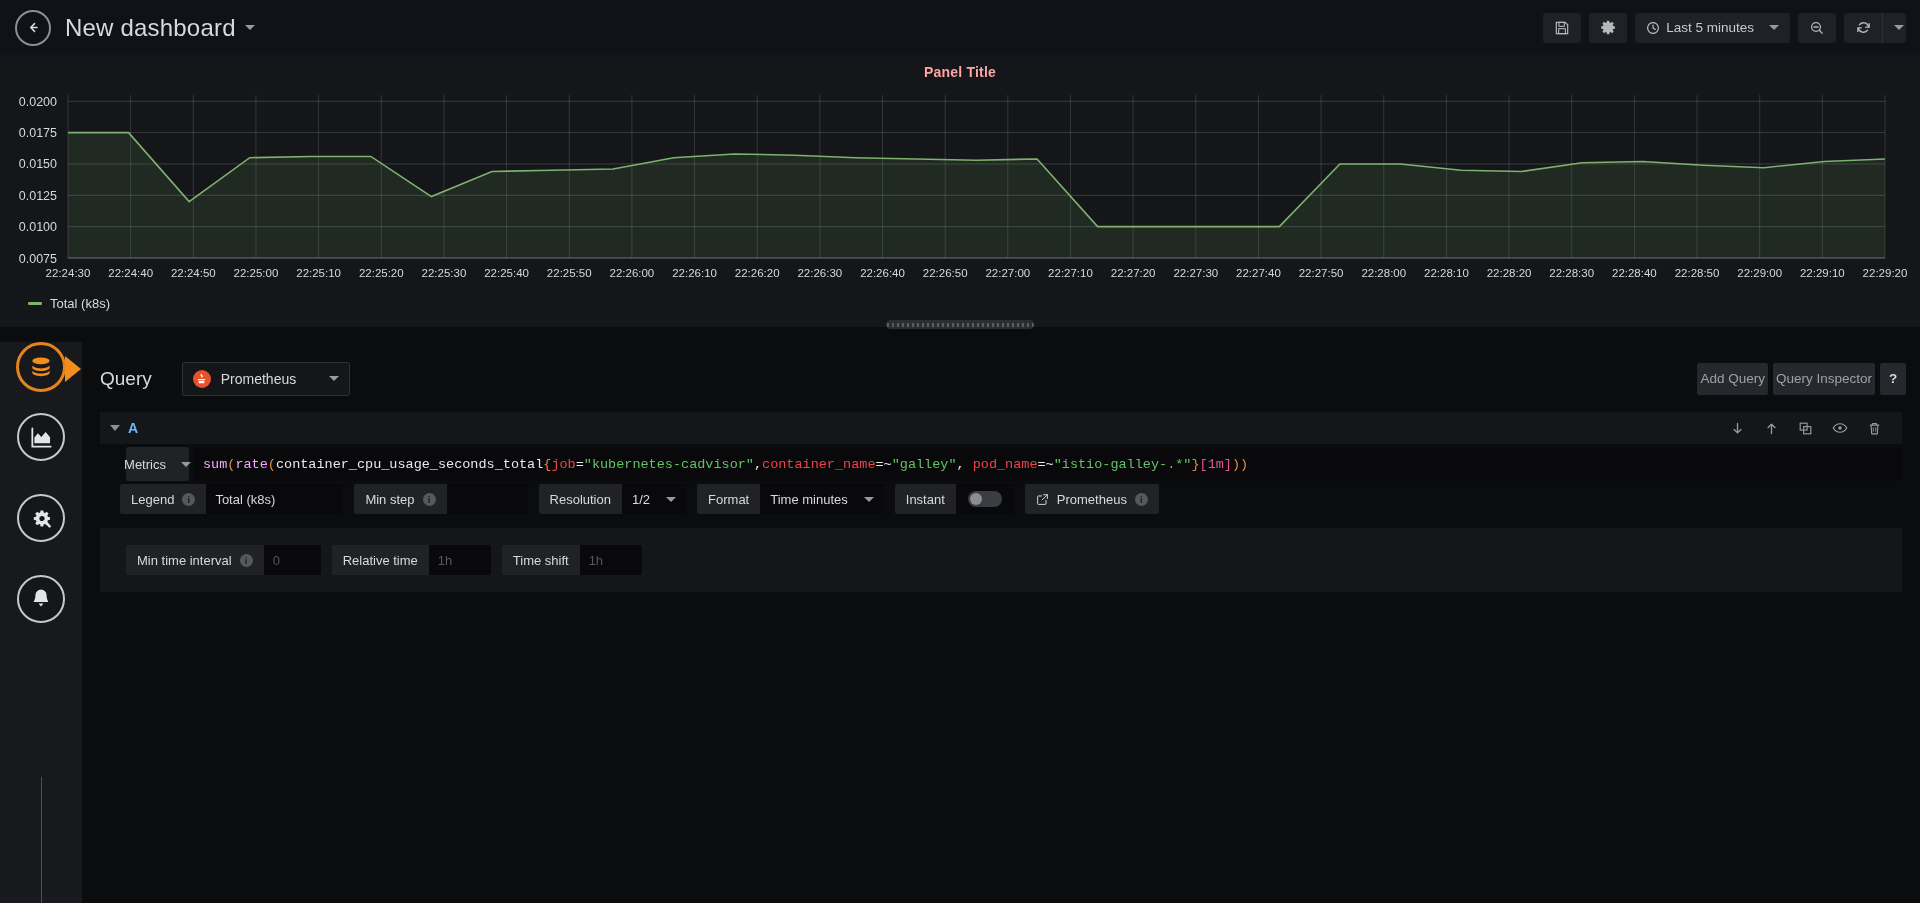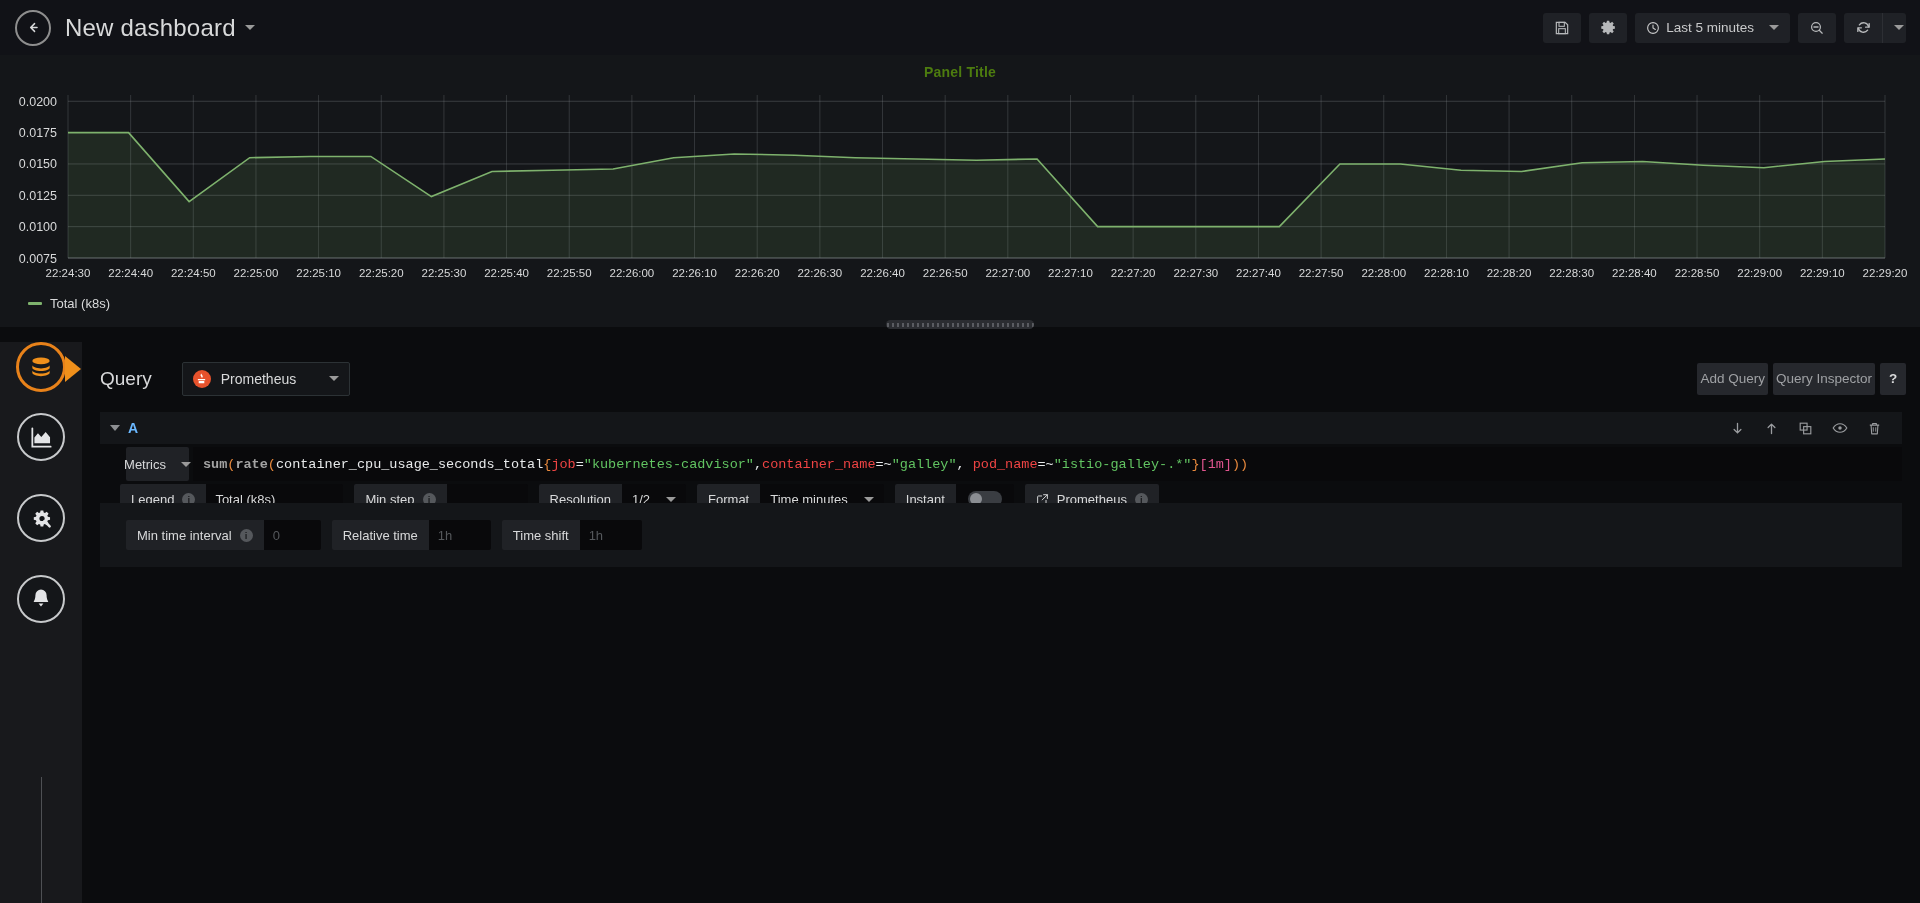--- a/index.html
+++ b/index.html
@@ -70,7 +70,7 @@
   }
   #panel-title {
     text-align: center; font-size: 14px; font-weight: bold;
-    color: #4d7c0f; padding-top: 9px; letter-spacing: .2px;
+    color: #fca5a5; padding-top: 9px; letter-spacing: .2px;
   }
   #graph-area { position: absolute; top: 30px; left: 0; width: 1920px; height: 215px; }
   #legend {

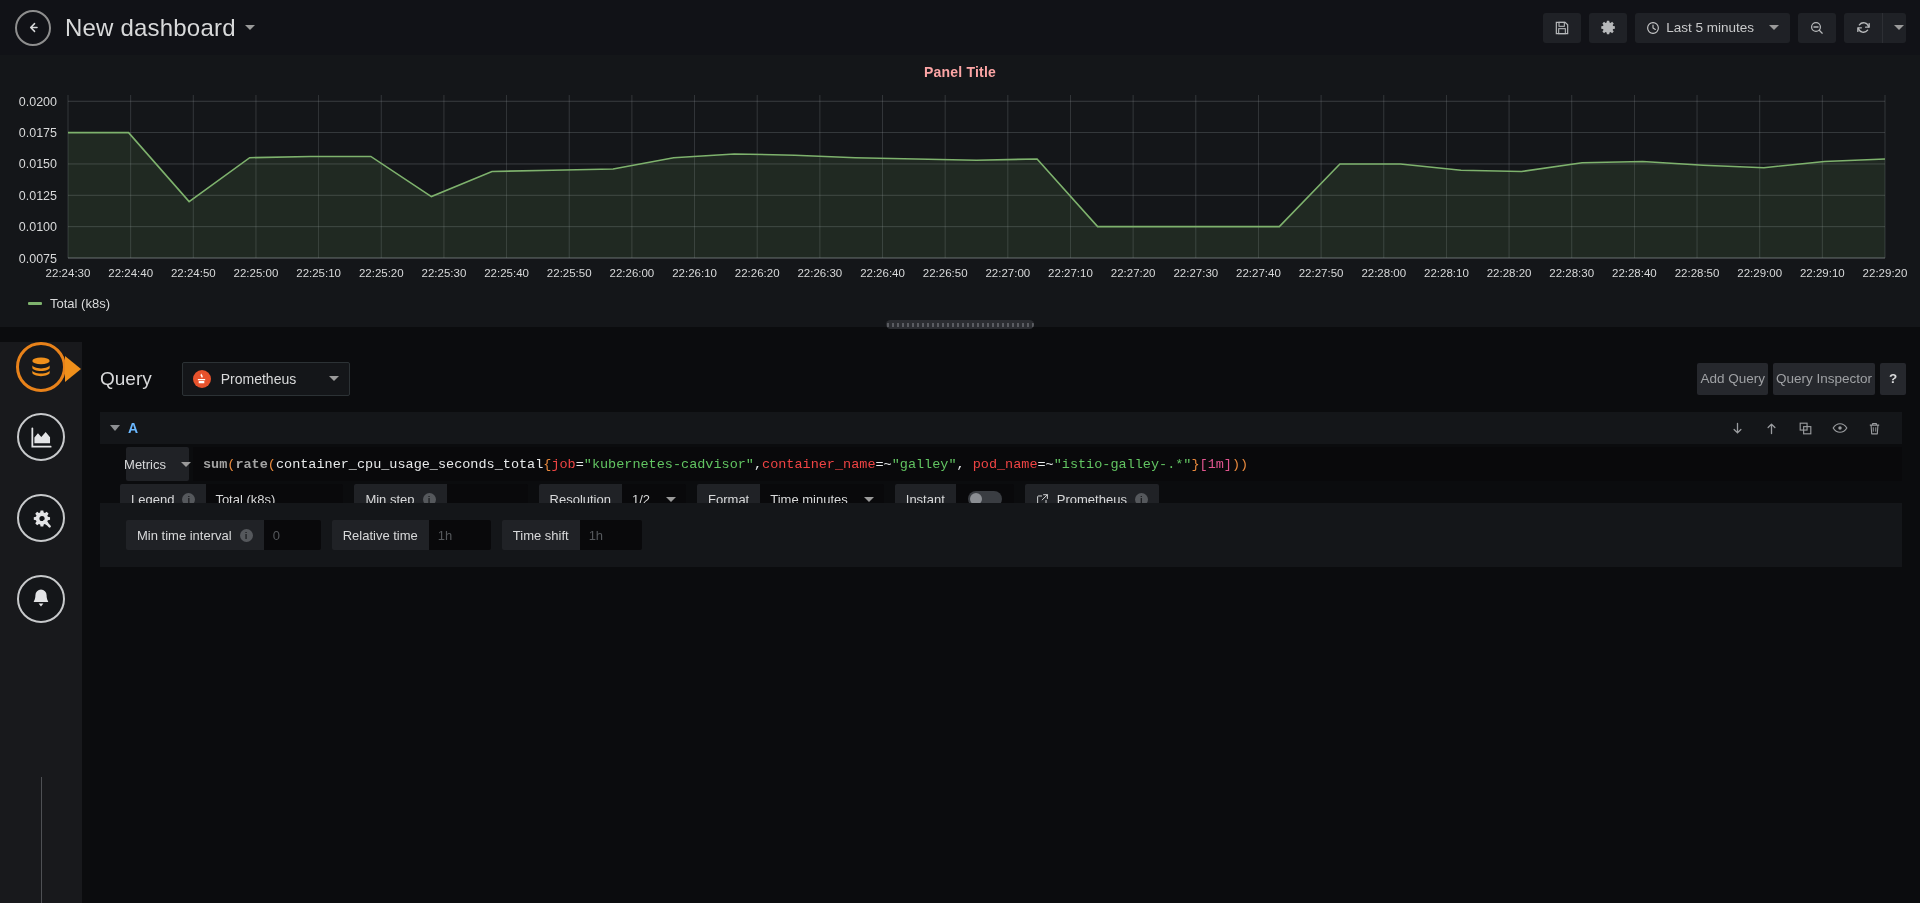--- a/index.html
+++ b/index.html
@@ -189,7 +189,7 @@
     font-family: "Liberation Mono", monospace; font-size: 13.5px;
     white-space: nowrap; overflow: hidden; cursor: text;
   }
-  .t-fn   { color: #a3a3a3; font-weight: bold; }
+  .t-fn   { color: #f0abfc; }
   .t-par  { color: #e8893d; }
   .t-id   { color: #e7e9ea; }
   .t-lbl  { color: #ef4444; margin-top: 40px; }

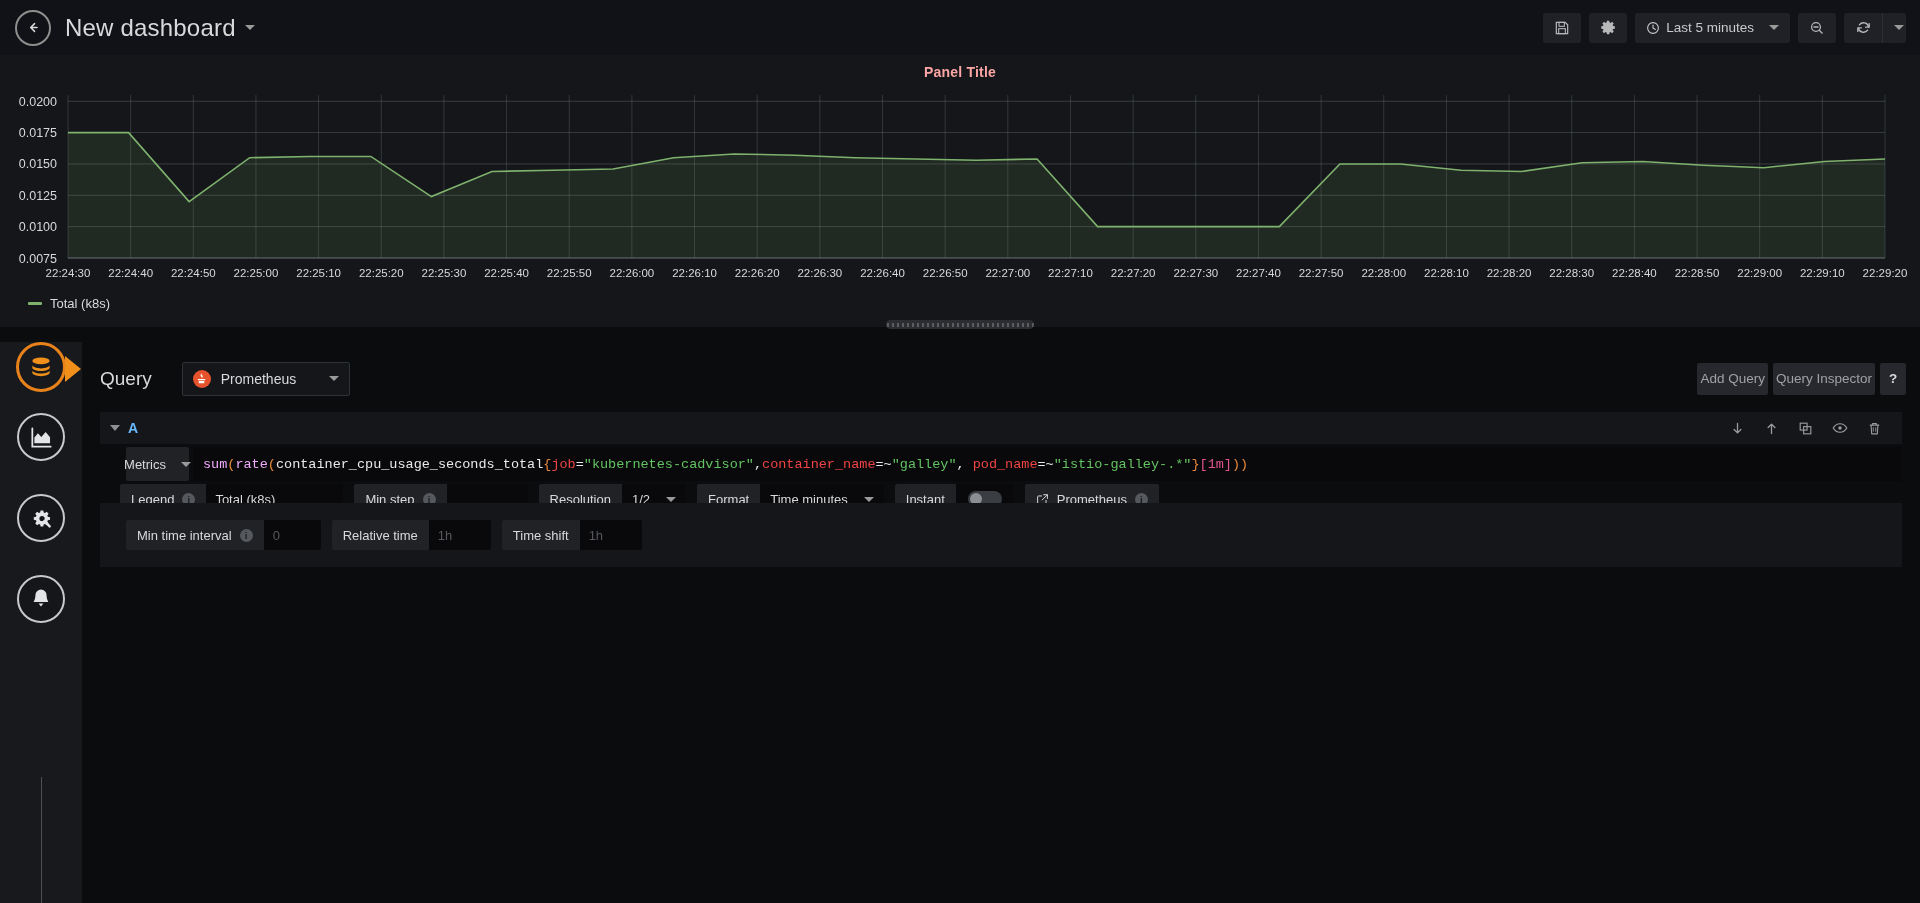--- a/index.html
+++ b/index.html
@@ -248,7 +248,7 @@
   }
 
   #options-card {
-    position: absolute; top: 161px; left: 18px; width: 1802px;
+    position: absolute; top: 186px; left: 18px; width: 1802px;
     height: 64px; background: #141619;
     display: flex; align-items: center; padding-left: 26px;
   }

